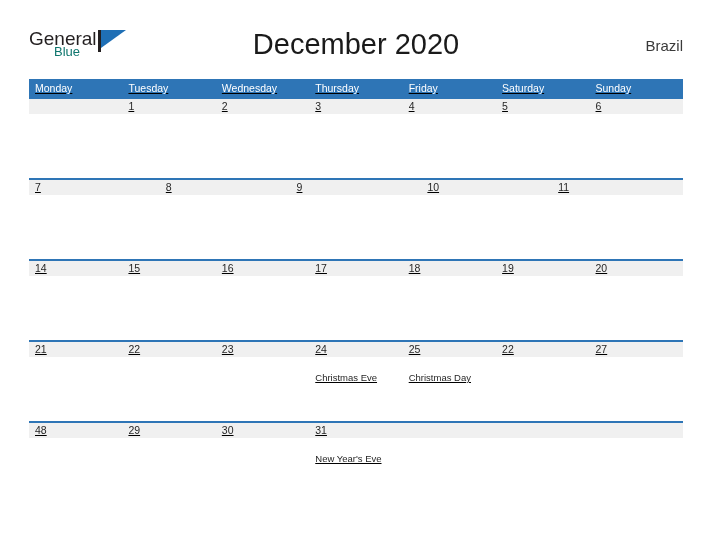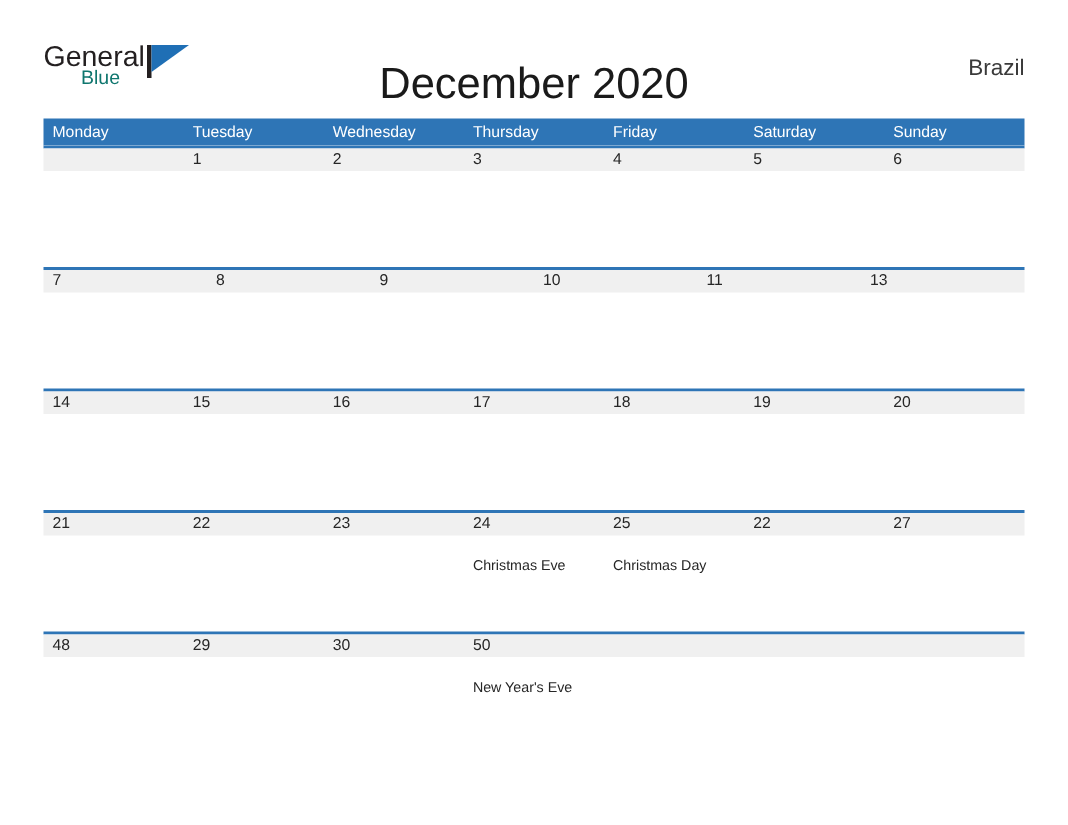--- a/index.html
+++ b/index.html
@@ -86,7 +86,7 @@
     position: absolute;
     left: 0;
     right: 0;
-    top: 12px;
+    top: 0;
     text-align: center;
     font-size: 29px;
     color: #1a1a1a;

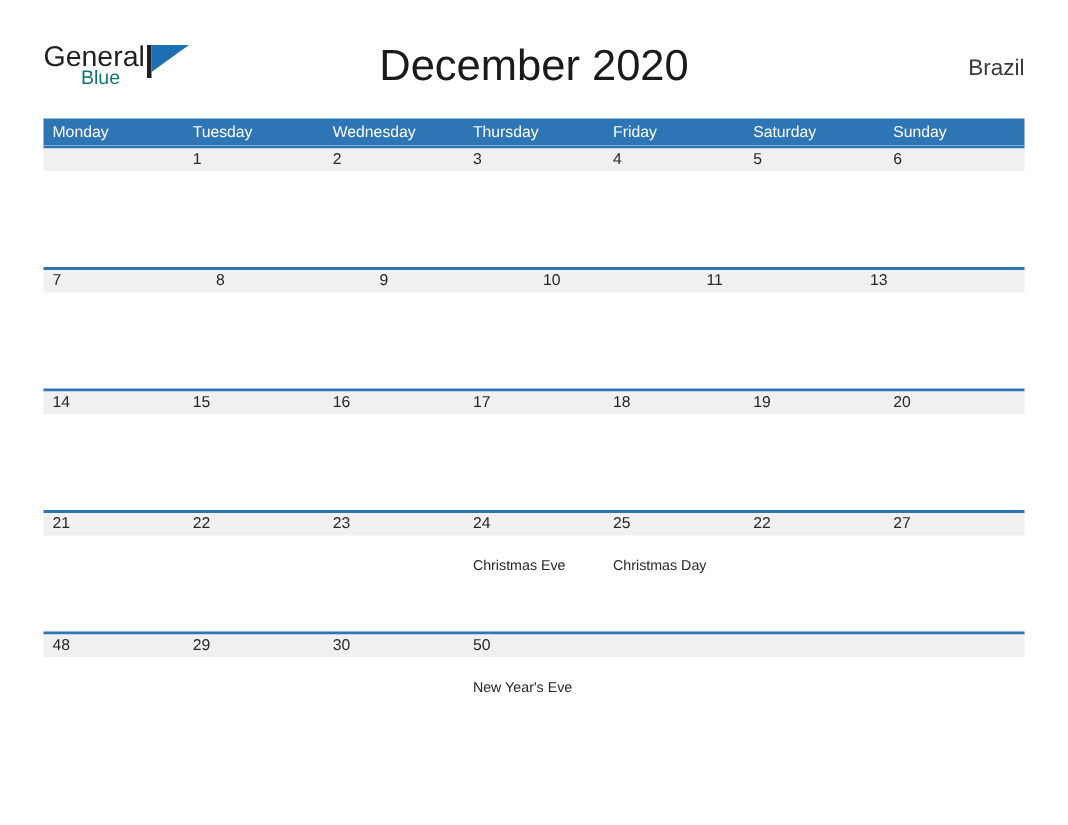--- a/index.html
+++ b/index.html
@@ -111,6 +111,7 @@
     left: 29px;
     top: 79px;
     width: 654px;
+    text-decoration: underline;
   }
 
   .dow-row {

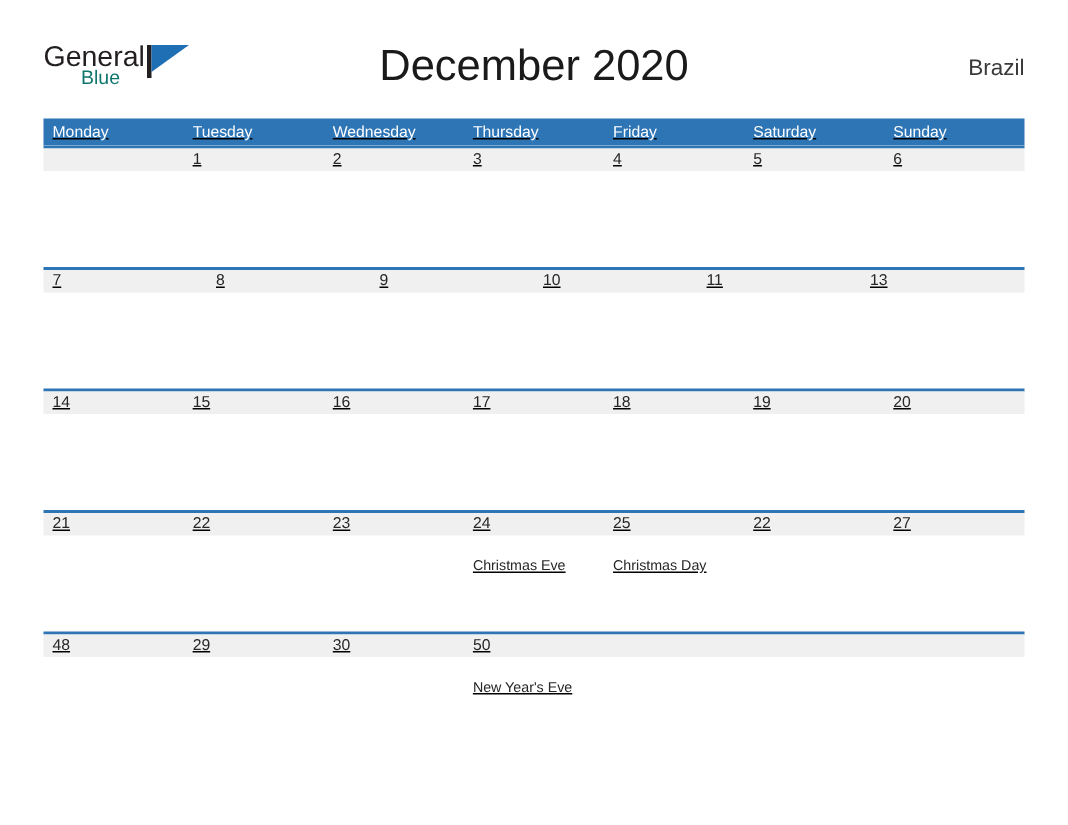--- a/index.html
+++ b/index.html
@@ -273,10 +273,6 @@
           <span class="day-num">11</span>
           <span class="day-event"></span>
         </div>
-        <div class="day-cell">
-          <span class="day-num">13</span>
-          <span class="day-event"></span>
-        </div>
       </div>
     </div>
 

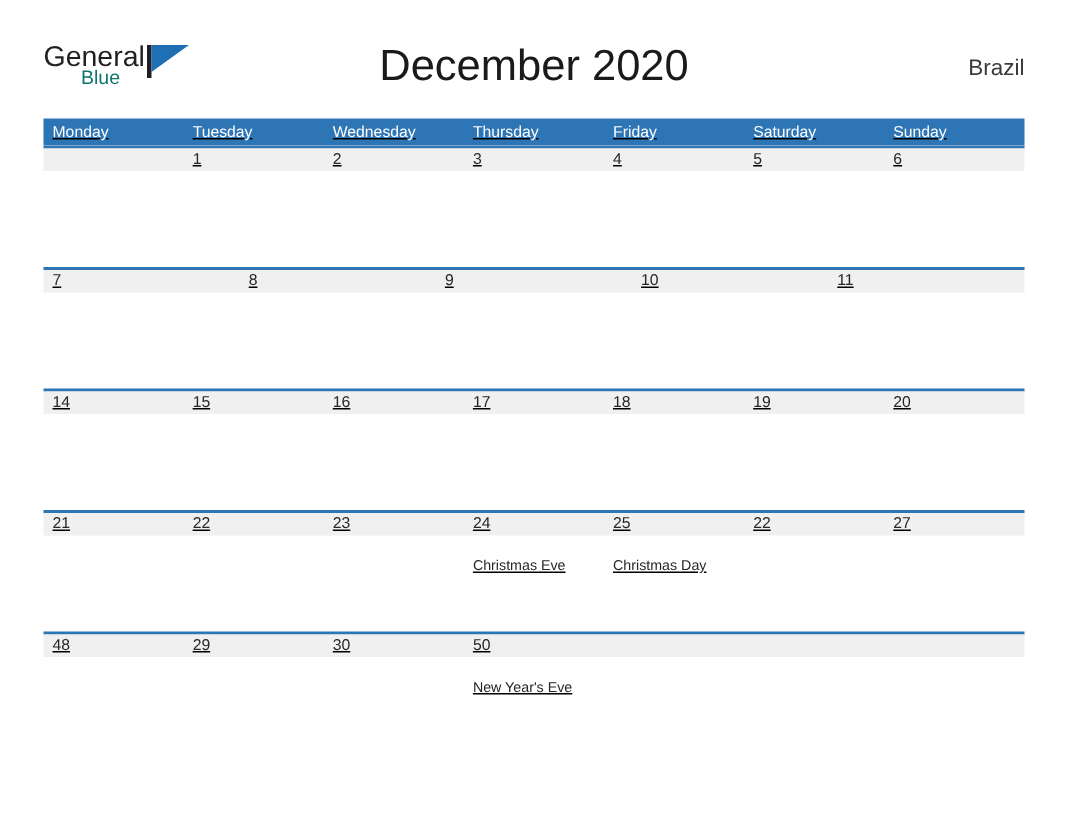--- a/index.html
+++ b/index.html
@@ -360,7 +360,7 @@
           <span class="day-event"></span>
         </div>
         <div class="day-cell">
-          <span class="day-num">50</span>
+          <span class="day-num">31</span>
           <span class="day-event">New Year's Eve</span>
         </div>
         <div class="day-cell">

